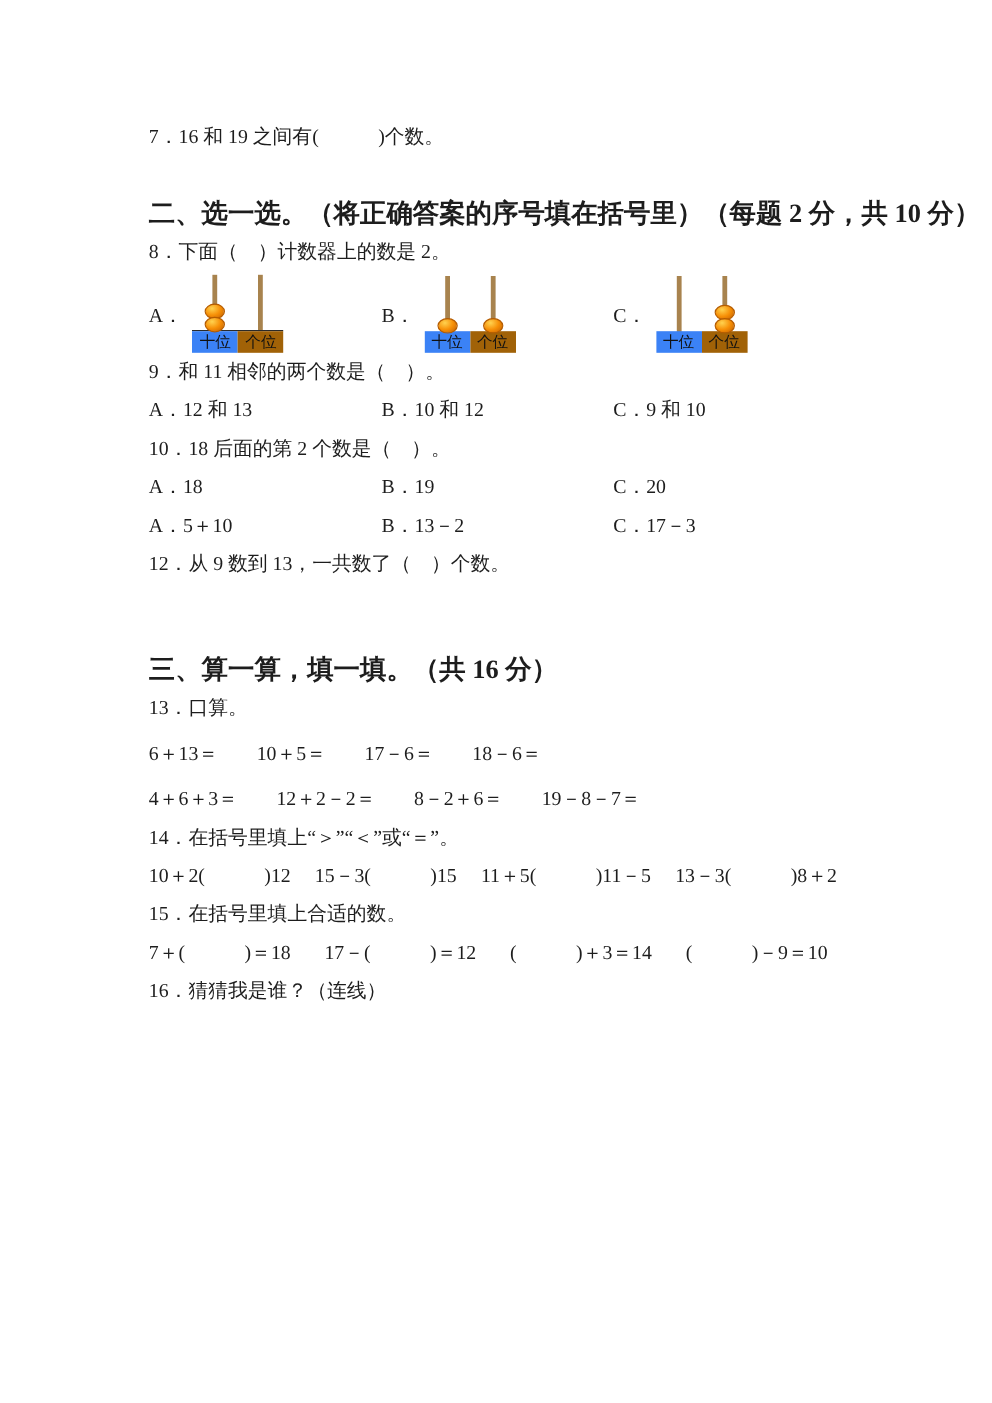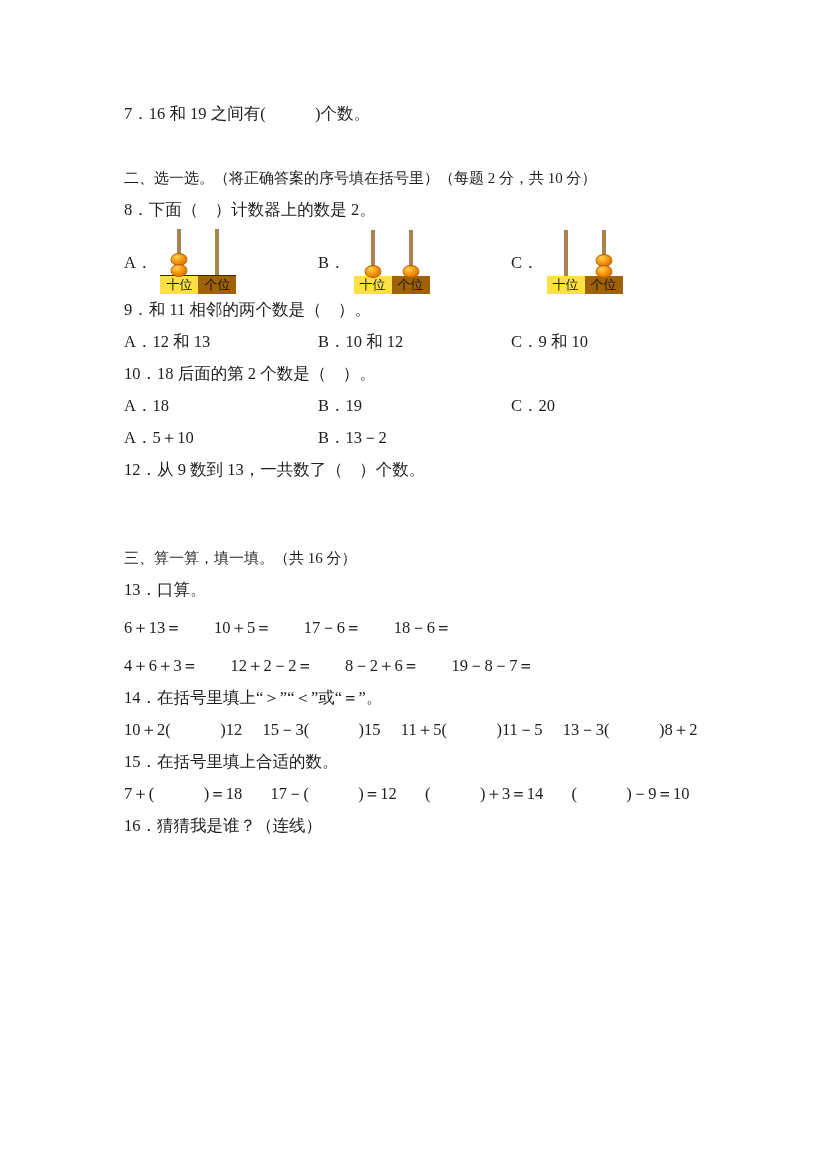--- a/index.html
+++ b/index.html
@@ -15,8 +15,8 @@
   .content { padding:98px 24px 0 124px; }
   .line { line-height:32px; white-space:nowrap; }
   .section-title {
-    font-weight:400;
-    font-size:15px;
+    font-weight:700;
+    font-size:22px;
     line-height:32px;
     white-space:nowrap;
   }

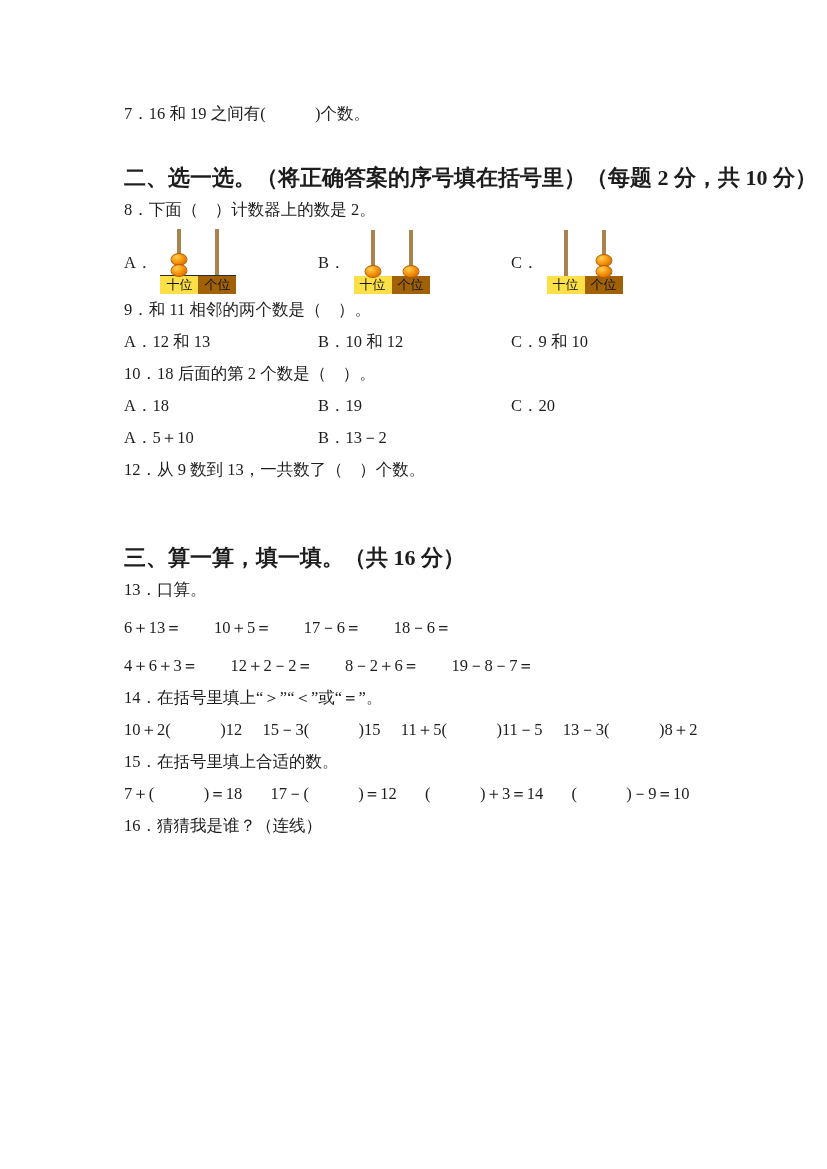--- a/index.html
+++ b/index.html
@@ -68,7 +68,7 @@
     font-size:13px; line-height:18px;
     color:#111;
   }
-  .place-label.tens { background:#fde047; }
+  .place-label.tens { background:#3b82f6; }
   .place-label.ones { background:#a16207; }
   
   .math-row { line-height:32px; white-space:nowrap; }

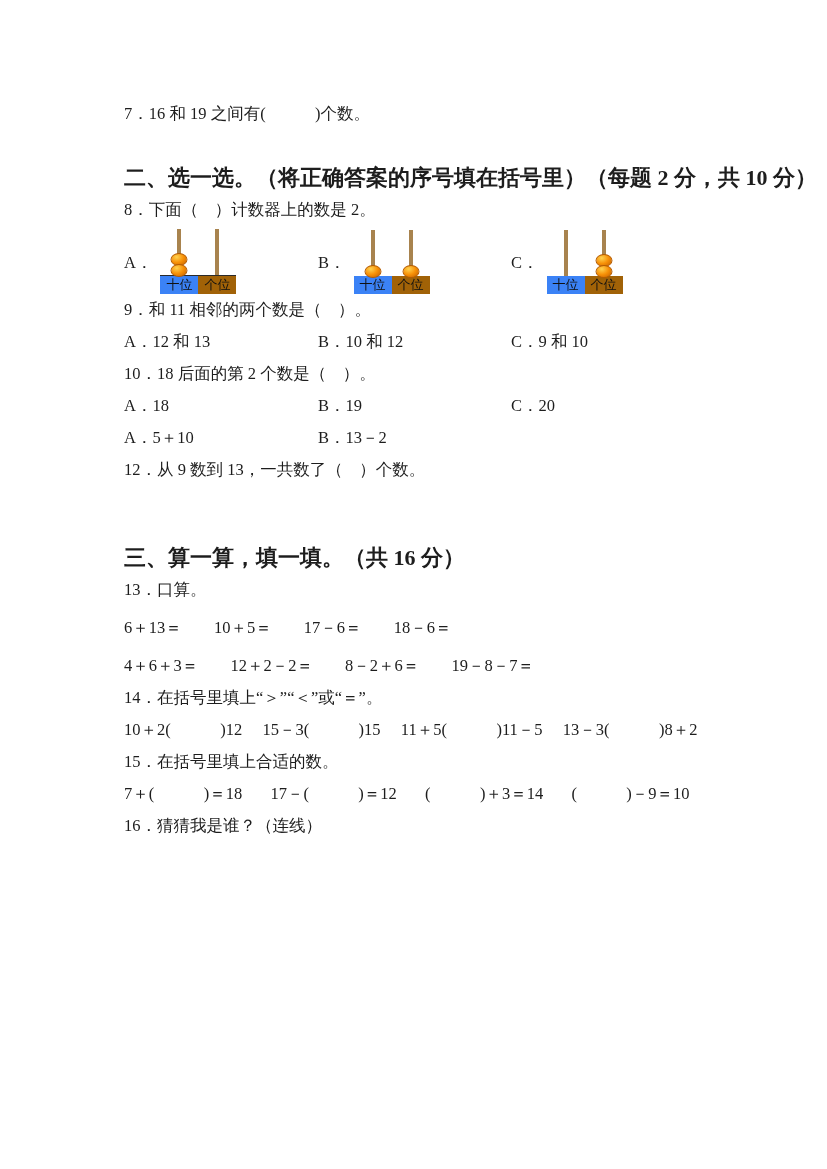--- a/index.html
+++ b/index.html
@@ -187,6 +187,7 @@
   <div class="opts">
     <span>A．5＋10</span>
     <span>B．13－2</span>
+    <span>C．17－3</span>
   </div>
 
   <div class="line">12．从 9 数到 13，一共数了（　）个数。</div>

